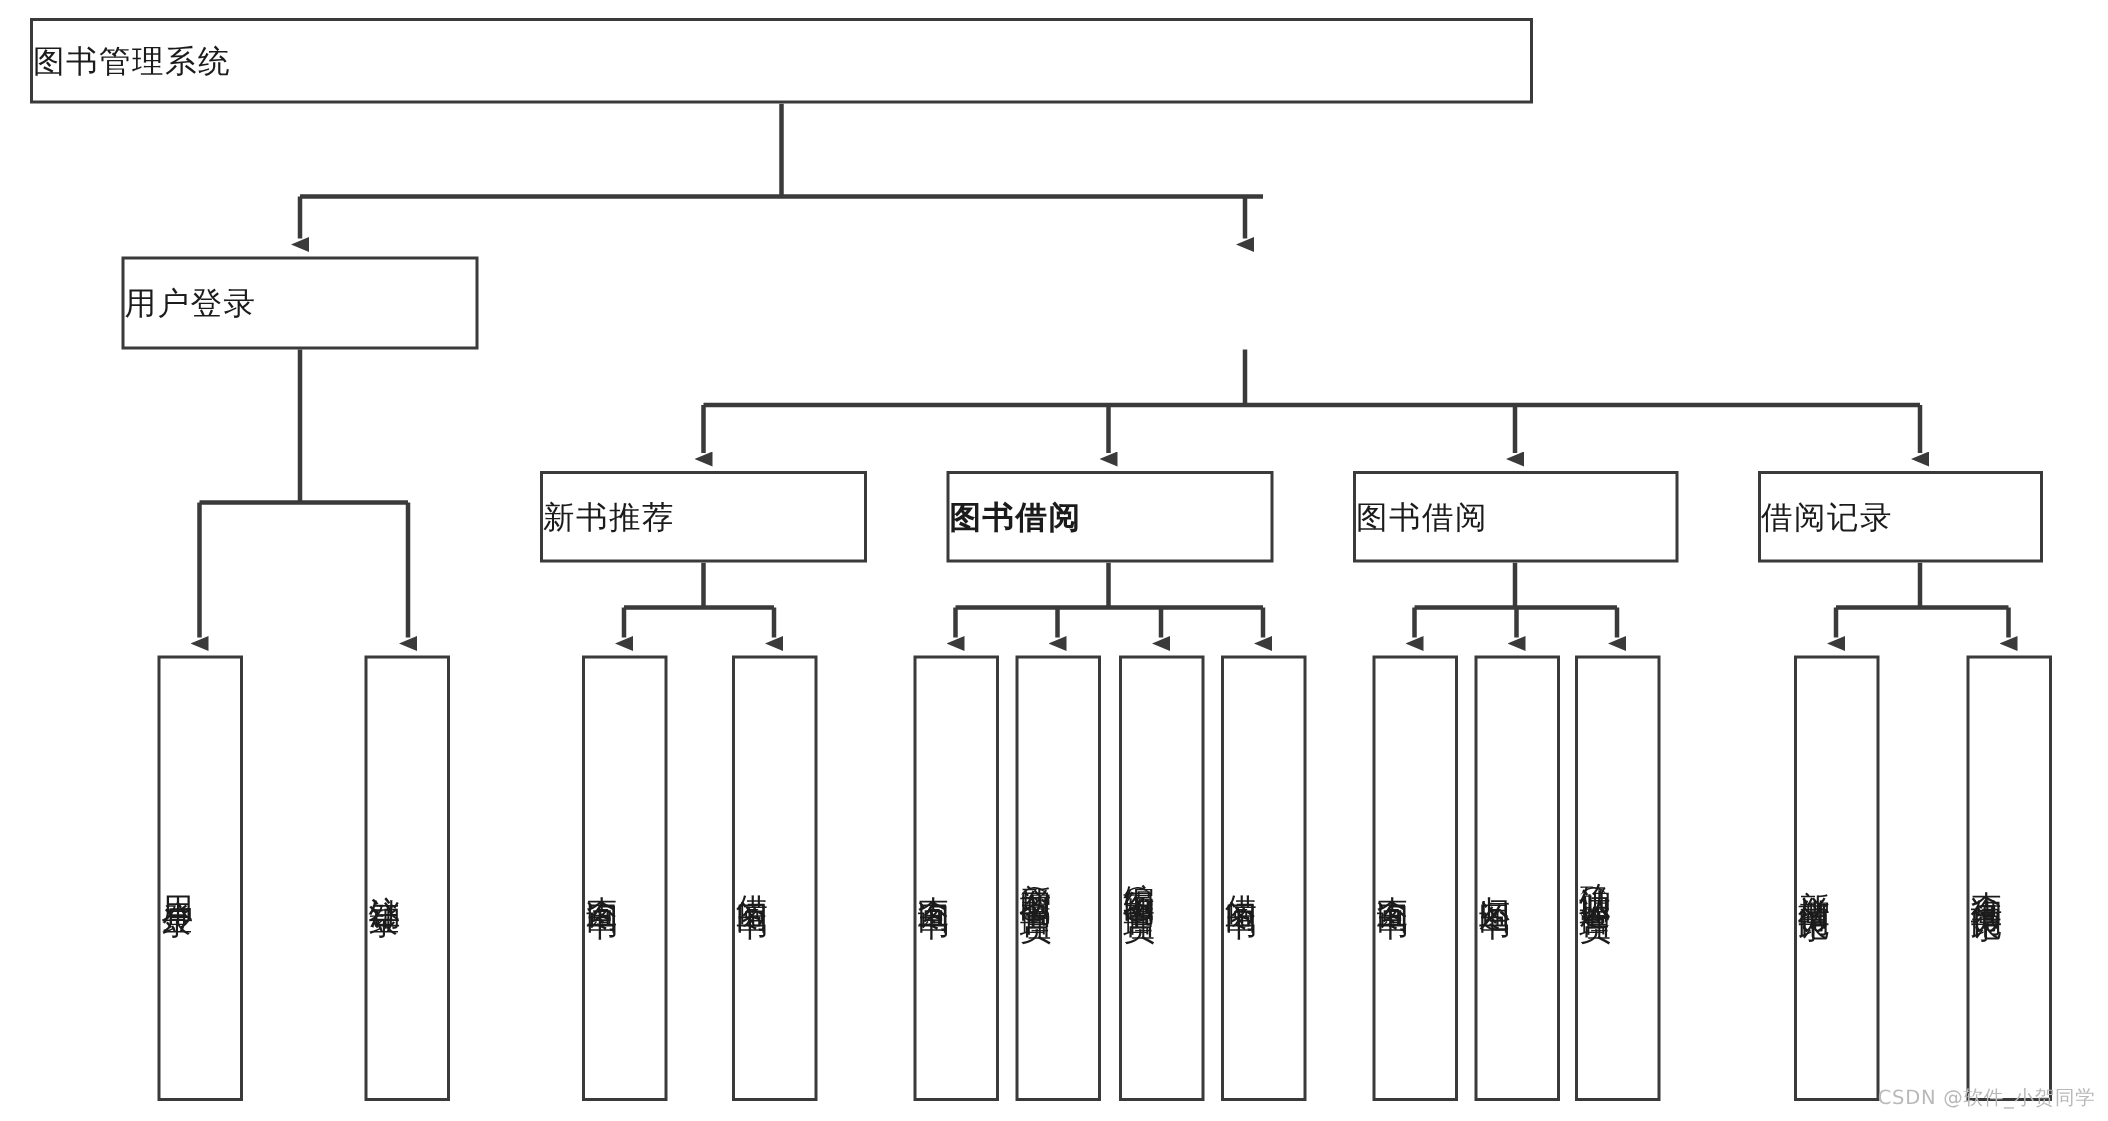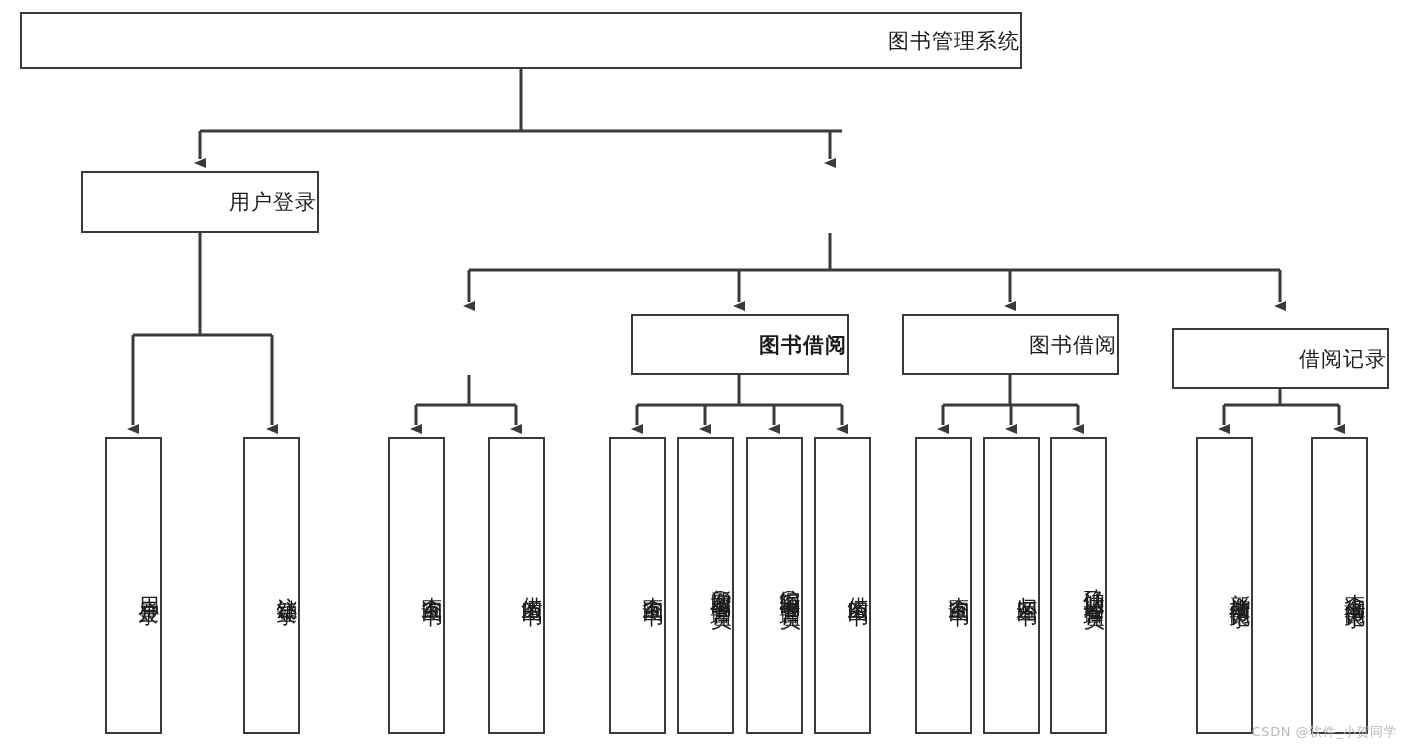--- a/index.html
+++ b/index.html
@@ -32,7 +32,7 @@
     border: 2px solid #3a3a3a;
     display: flex;
     align-items: center;
-    justify-content: flex-end;
+    justify-content: flex-start;
     color: #1b1b1b;
   }
   .node.horiz {

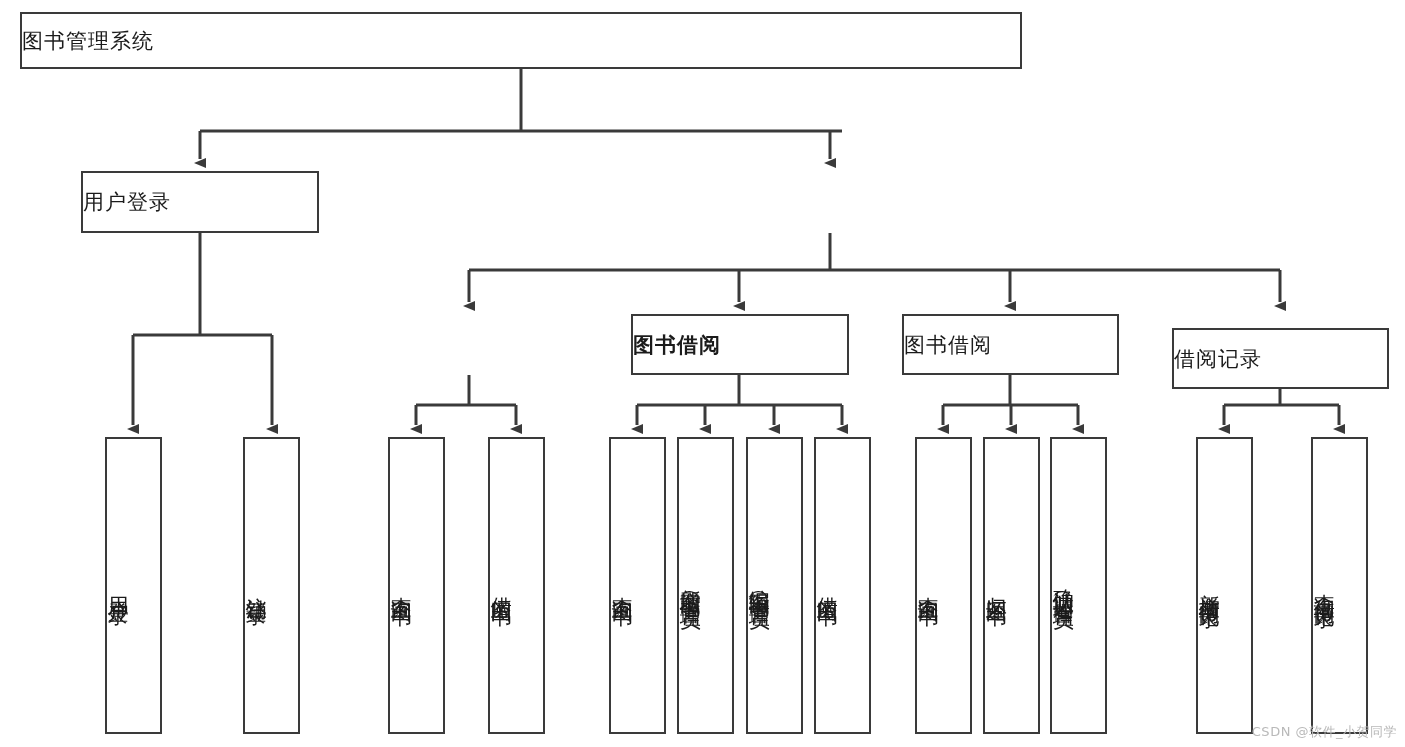--- a/index.html
+++ b/index.html
@@ -126,6 +126,9 @@
     <span class="htext">用户登录</span>
   </div>
 
+  <div class="node horiz" style="left:360px; top:314px; width:218px; height:61px;">
+    <span class="htext">新书推荐</span>
+  </div>
   <div class="node horiz" style="left:631px; top:314px; width:218px; height:61px;font-weight:bold;">
     <span class="htext">图书借阅</span>
   </div>

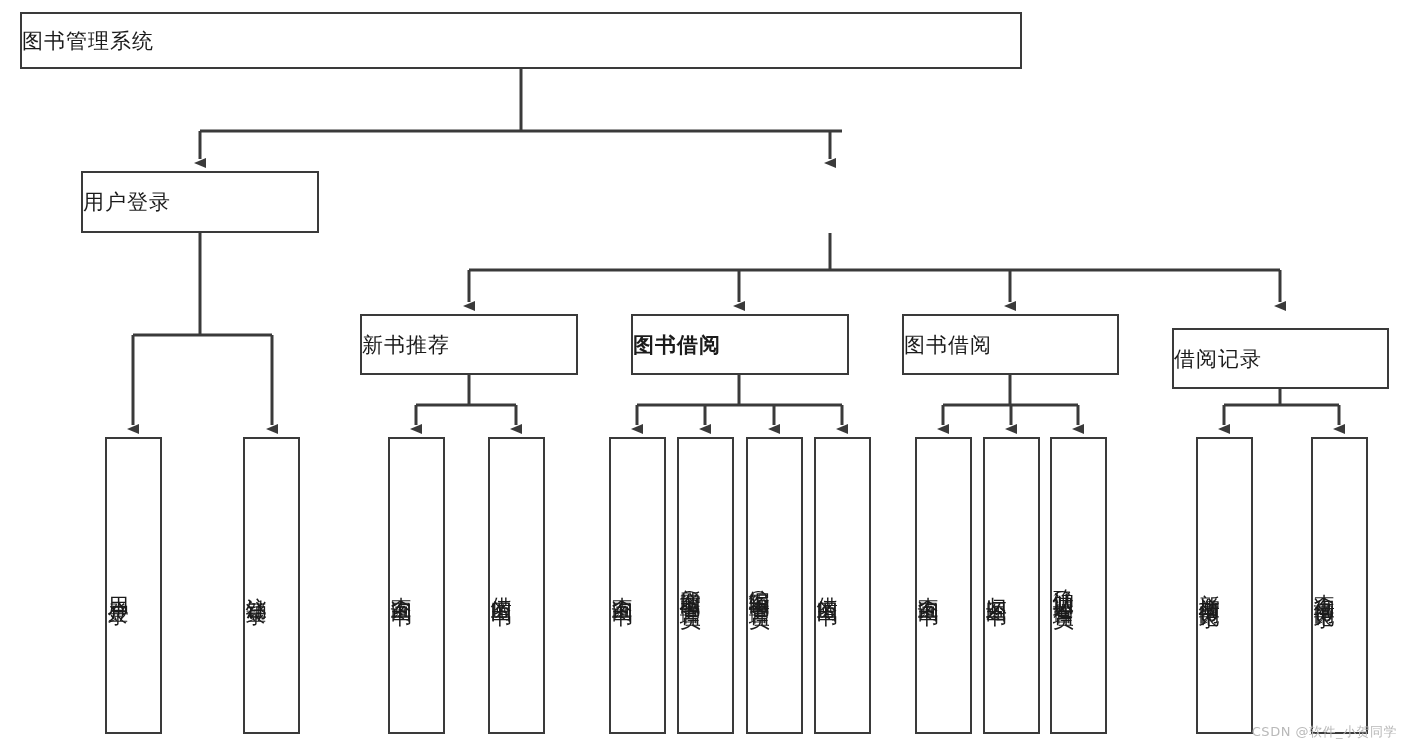--- a/index.html
+++ b/index.html
@@ -135,7 +135,7 @@
   <div class="node horiz" style="left:902px; top:314px; width:217px; height:61px;">
     <span class="htext">图书借阅</span>
   </div>
-  <div class="node horiz" style="left:1172px; top:328px; width:217px; height:61px;">
+  <div class="node horiz" style="left:1172px; top:314px; width:190px; height:61px;">
     <span class="htext">借阅记录</span>
   </div>
 

